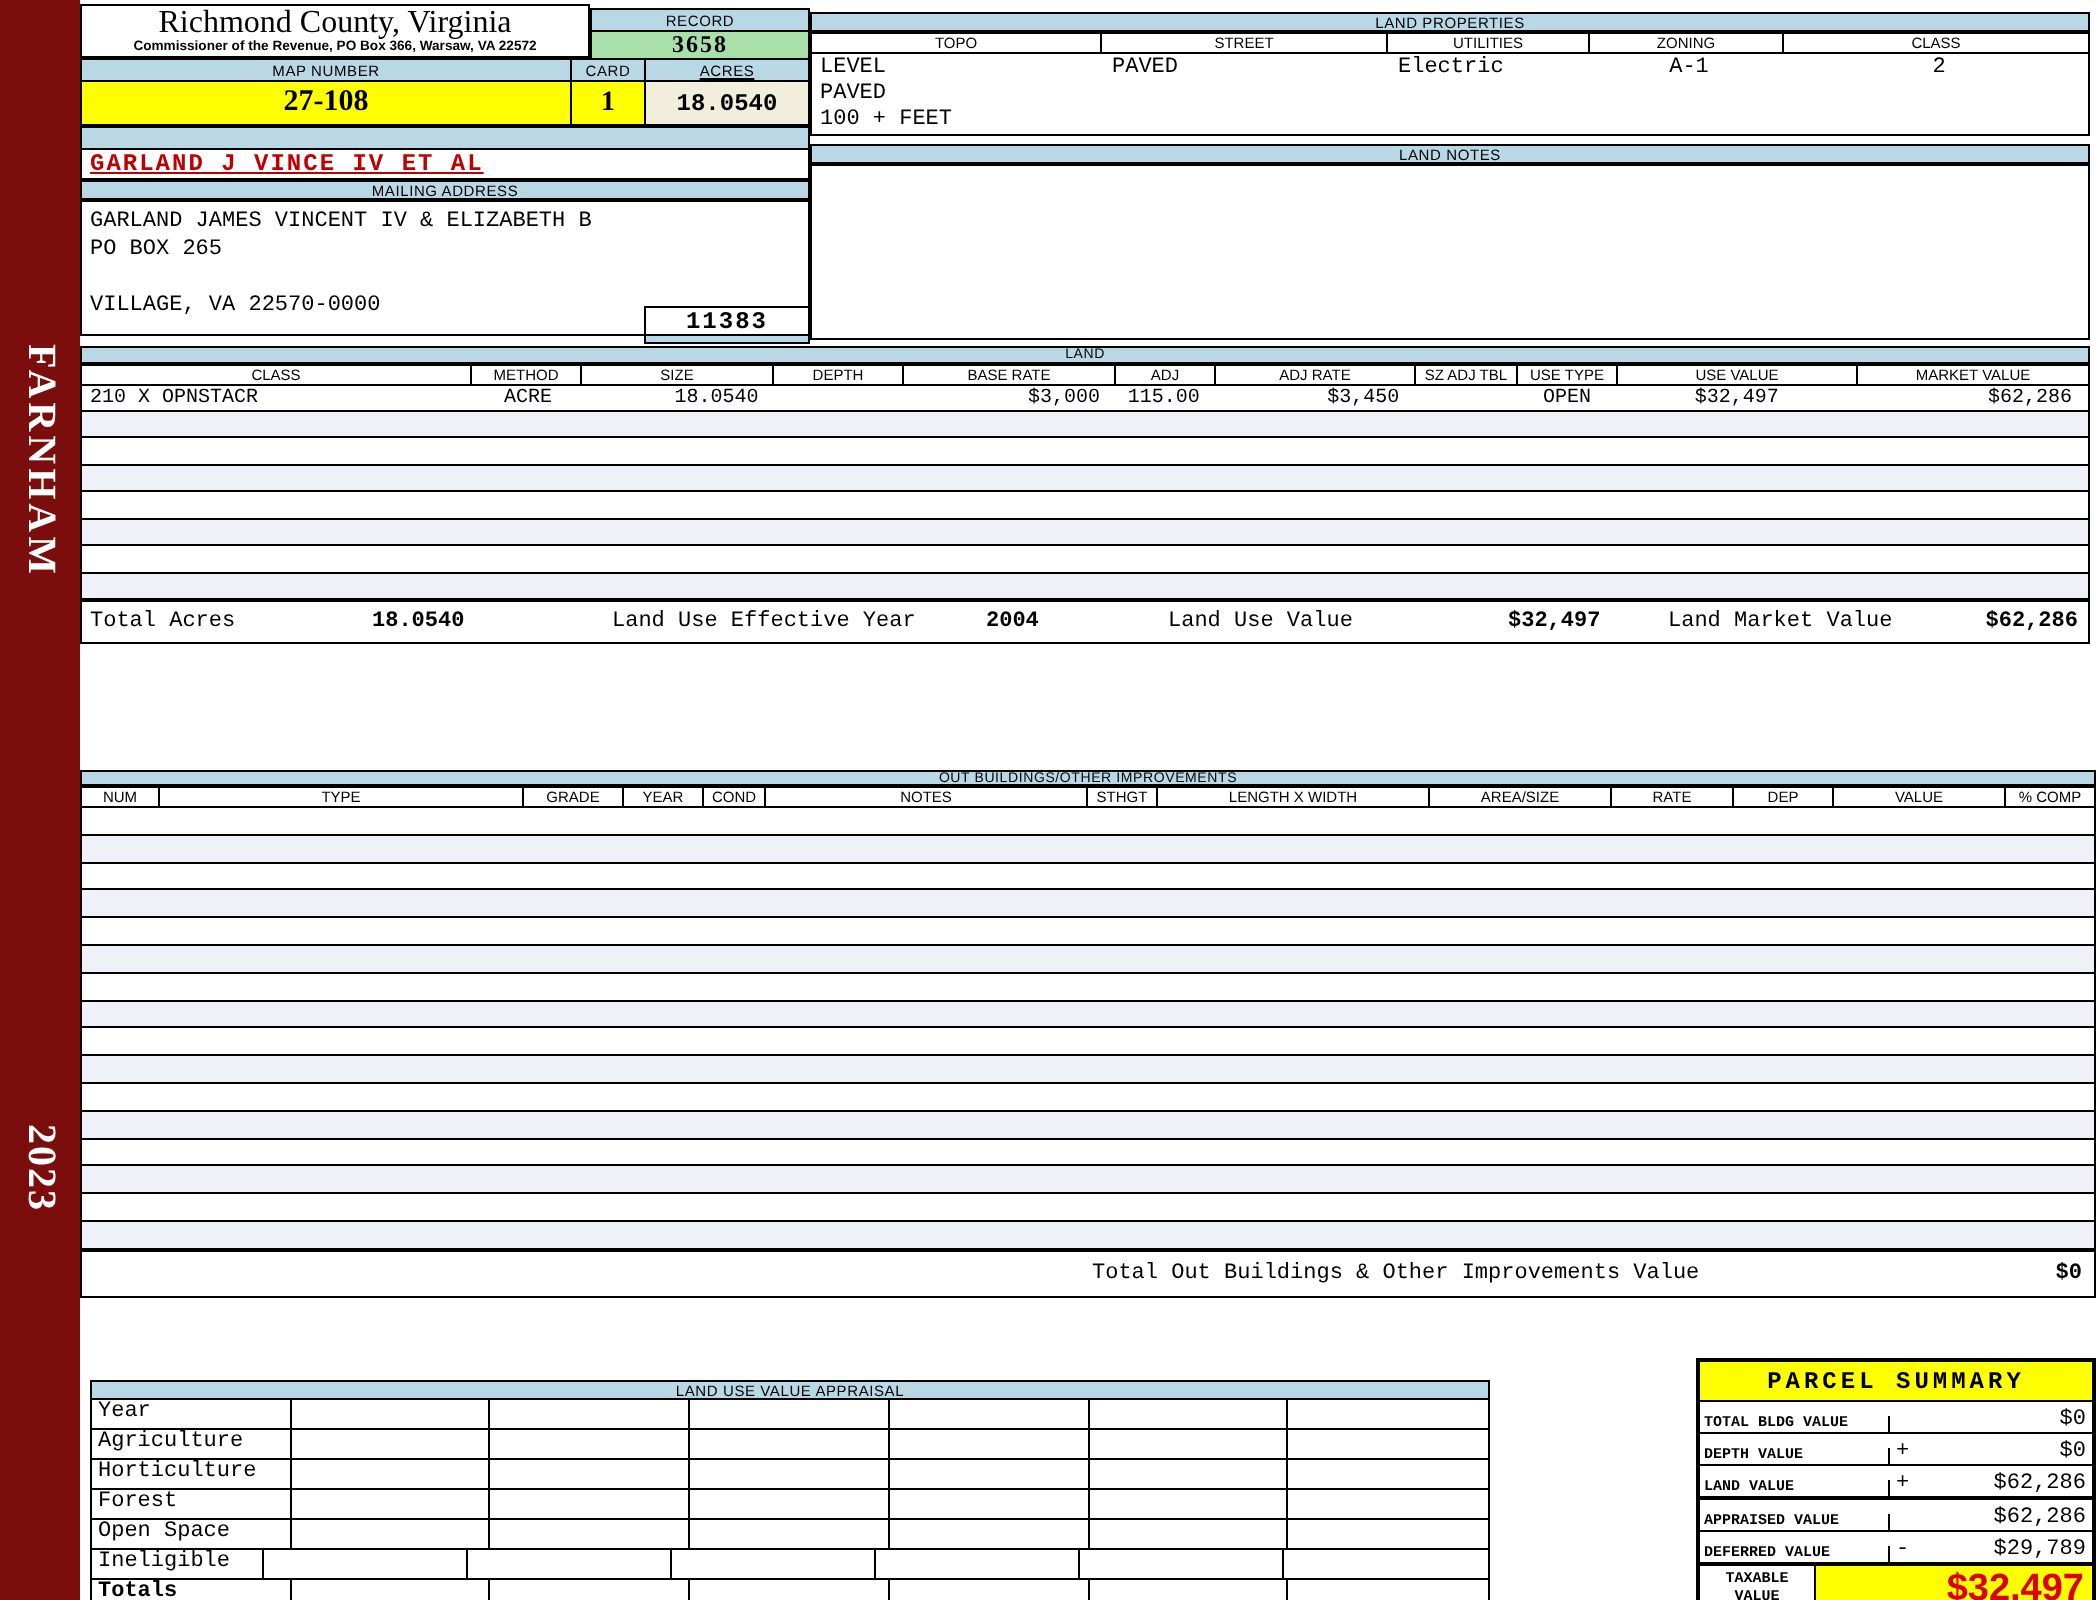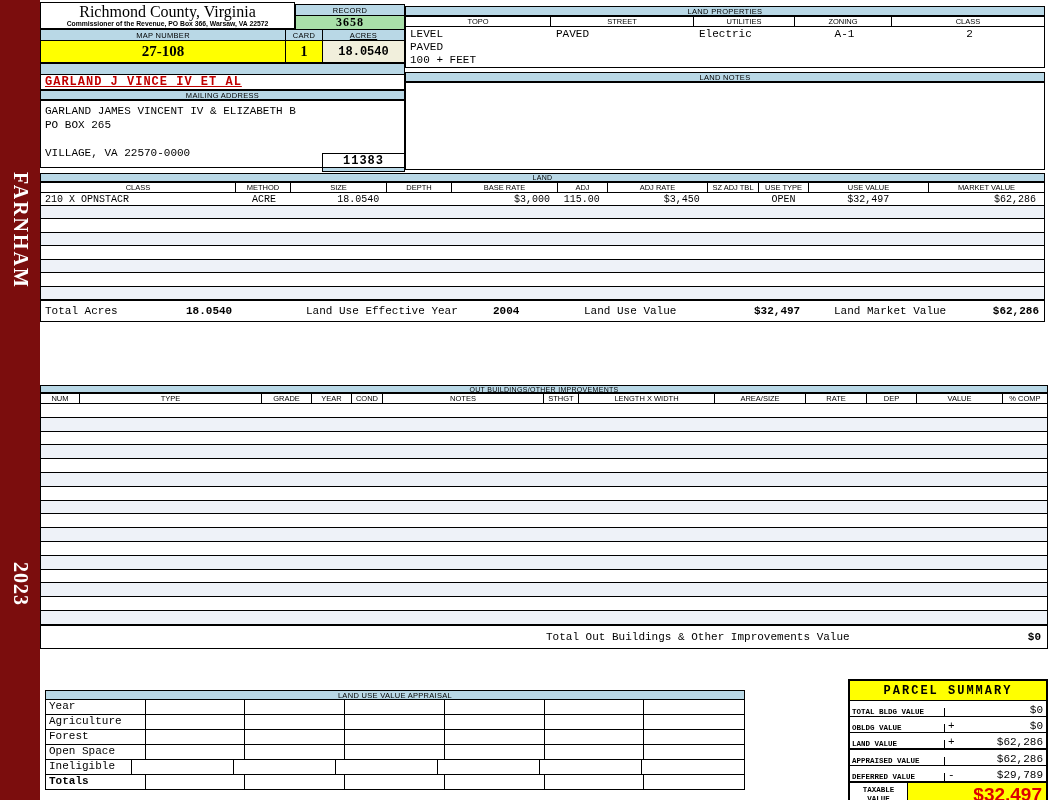--- a/index.html
+++ b/index.html
@@ -260,7 +260,7 @@
           </div>
         </div>
         <div class="psrow" style="height: 15px; border-bottom-width: 1px;">
-          <div class="pslabel mono">OBLDG VALUE</div>
+          <div class="pslabel mono">DEPTH VALUE</div>
           <div class="psval mono">
             <div class="psop">+</div>
             <div class="psamount">$0</div>

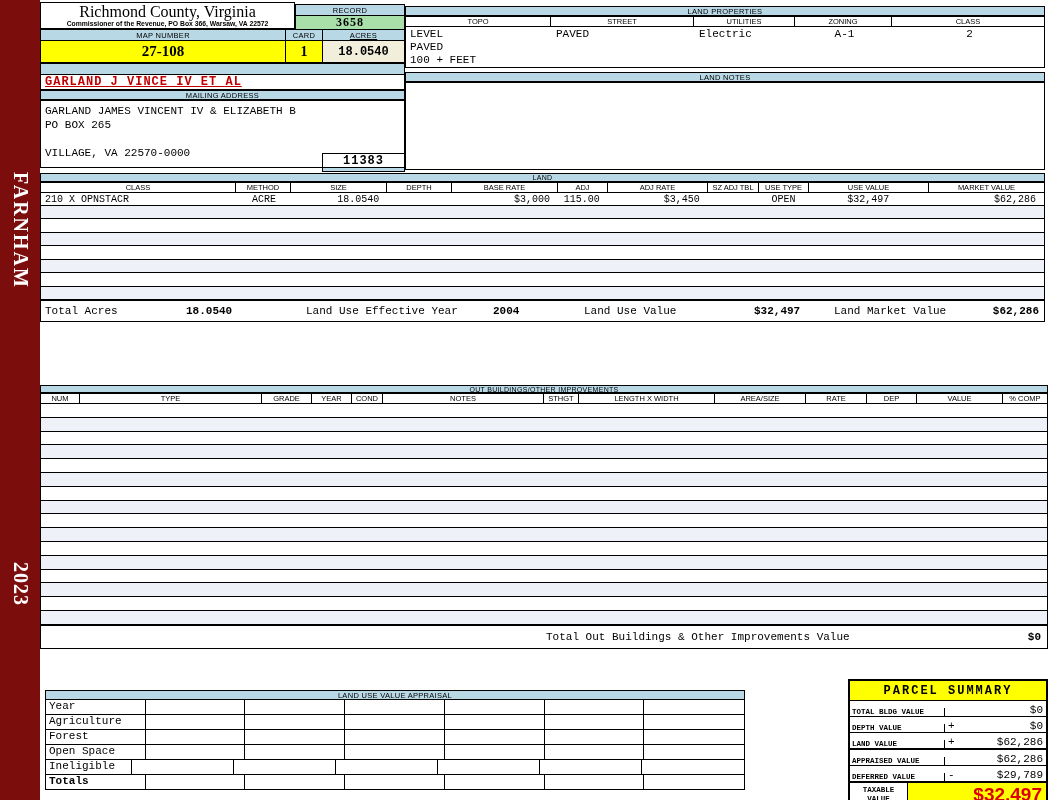--- a/index.html
+++ b/index.html
@@ -211,6 +211,15 @@
         <div class="apcell" style="width: 100px;"></div>
       </div>
       <div class="aprow" style="height: 14px;">
+        <div class="apcell mono" style="width: 100px; padding-left: 3px;">Horticulture</div>
+        <div class="apcell" style="width: 100px;"></div>
+        <div class="apcell" style="width: 100px;"></div>
+        <div class="apcell" style="width: 100px;"></div>
+        <div class="apcell" style="width: 100px;"></div>
+        <div class="apcell" style="width: 100px;"></div>
+        <div class="apcell" style="width: 100px;"></div>
+      </div>
+      <div class="aprow" style="height: 14px;">
         <div class="apcell mono" style="width: 100px; padding-left: 3px;">Forest</div>
         <div class="apcell" style="width: 100px;"></div>
         <div class="apcell" style="width: 100px;"></div>

